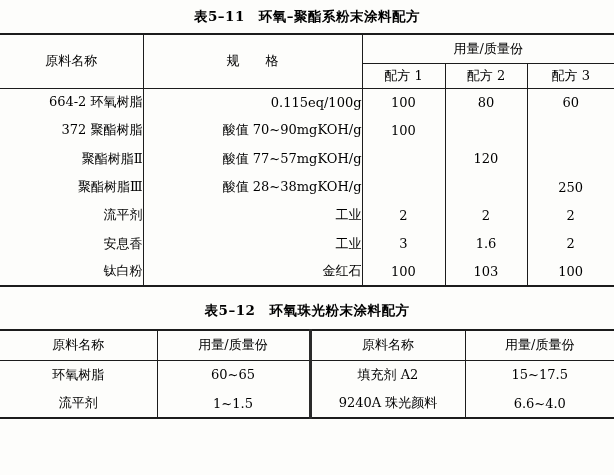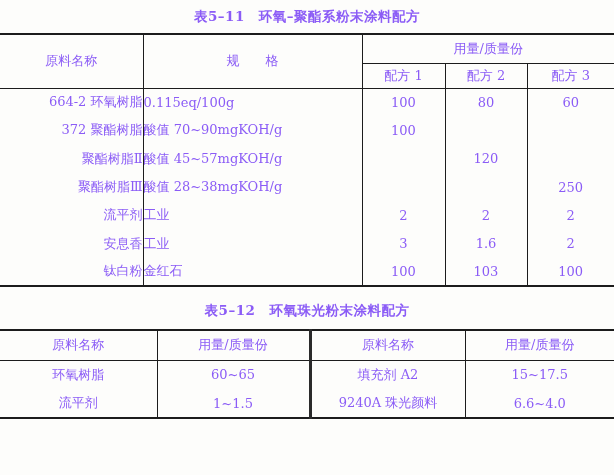--- a/index.html
+++ b/index.html
@@ -12,7 +12,7 @@
     width: 614px;
     height: 475px;
     background: #fdfdfb;
-    color: #8b5cf6;
+    color: #000000;
     font-family: "DejaVu Serif", "Liberation Serif", serif;
     overflow: hidden;
   }

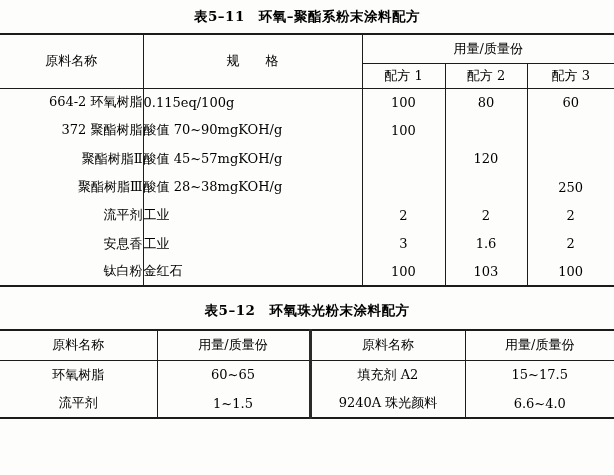--- a/index.html
+++ b/index.html
@@ -54,7 +54,7 @@
   .t1 .vl { border-left: 1px solid #1c1c1c; }
   .t1 .amt-group { border-bottom: 1px solid #1c1c1c; }
   .t1 td.mat  { text-align: right; padding-left: 6px; }
-  .t1 td.spec { text-align: left; padding-left: 0; }
+  .t1 td.spec { text-align: right; padding-left: 19px; }
 
   
   .t2 {

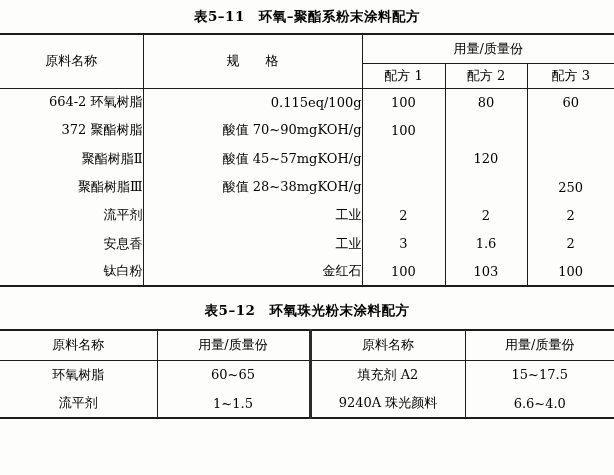--- a/index.html
+++ b/index.html
@@ -112,7 +112,7 @@
       </tr>
       <tr>
         <td class="mat">聚酯树脂Ⅱ</td>
-        <td class="spec vl">酸值 45~57mgKOH/g</td>
+        <td class="spec vl">酸值 77~57mgKOH/g</td>
         <td class="vl"></td>
         <td class="vl">120</td>
         <td class="vl"></td>

